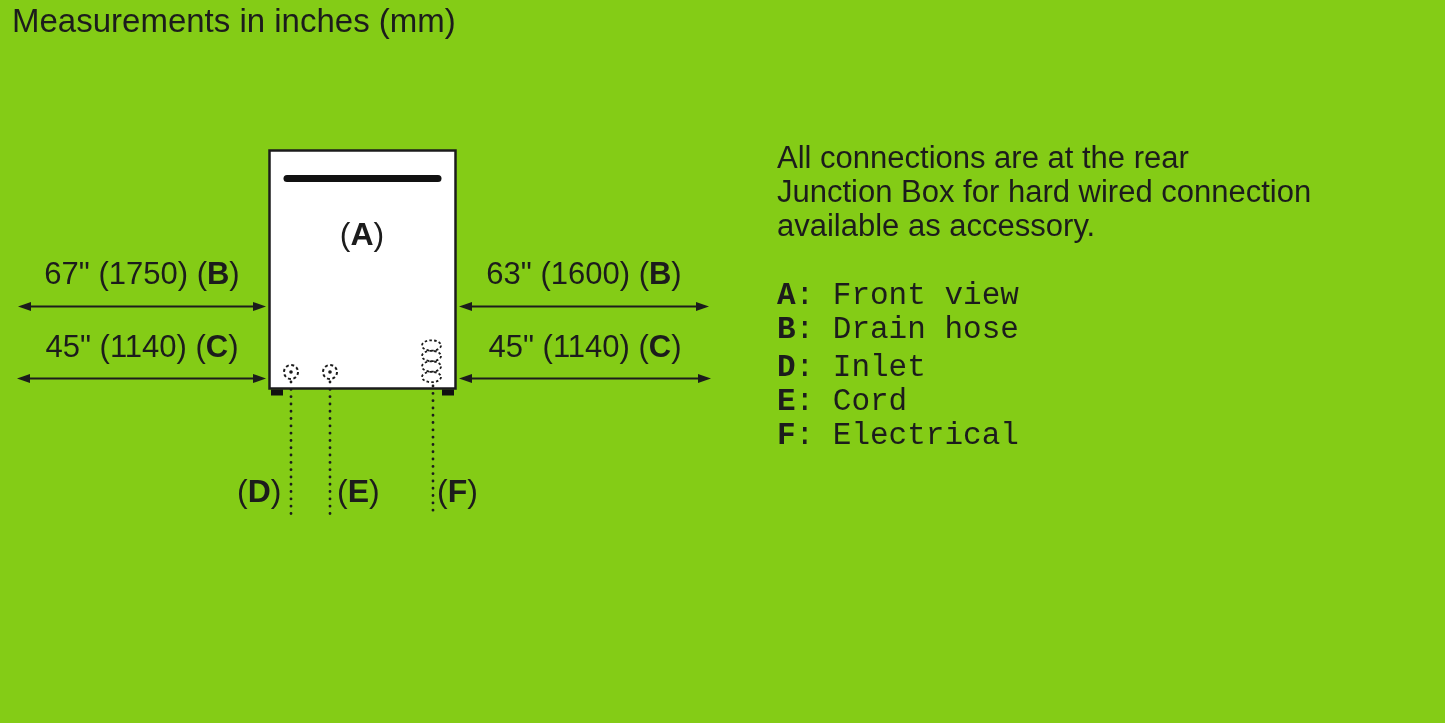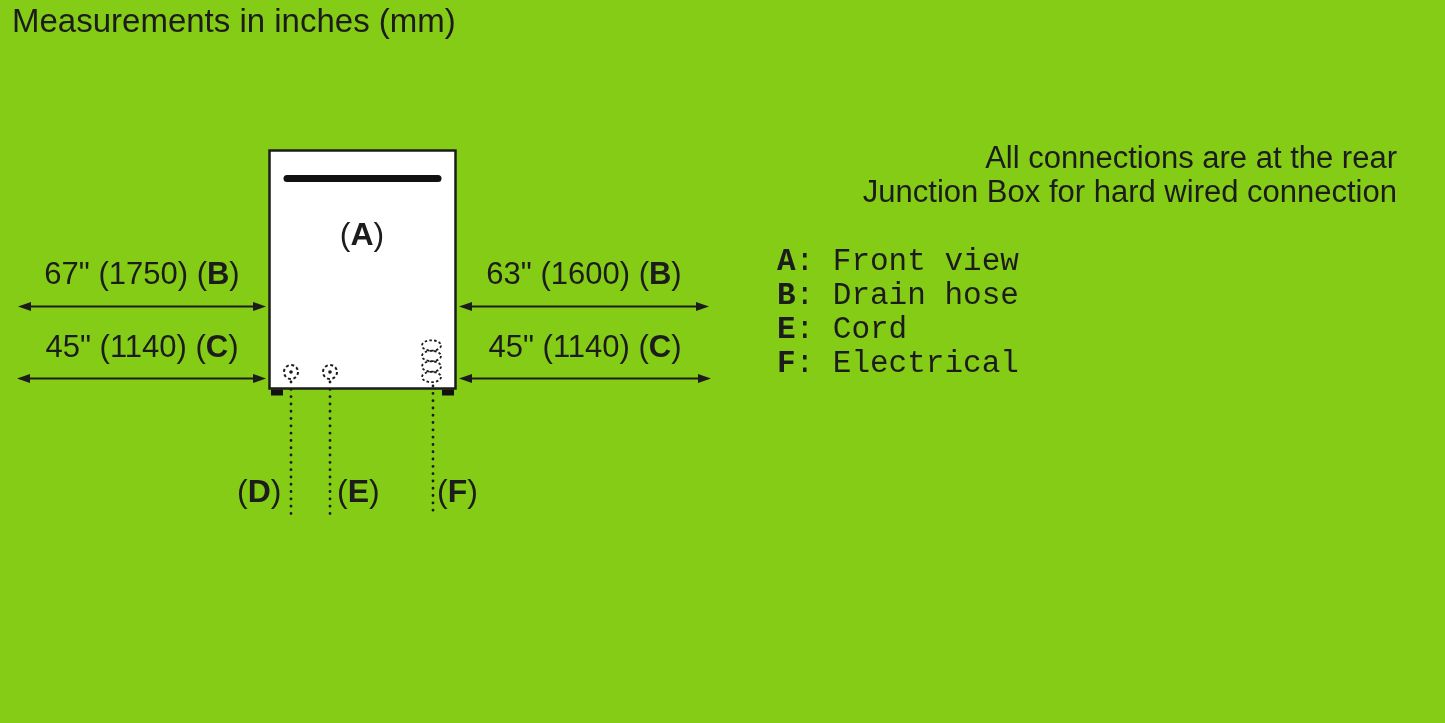--- a/index.html
+++ b/index.html
@@ -37,7 +37,7 @@
     line-height: 34px;
   }
   .bold { font-weight: 700; }
-  .note-line { height: 34px; text-align: right; }
+  .note-line { height: 34px; }
   .legend-item { line-height: 34px; font-family: Liberation Mono, monospace; }
   .legend-item .cont { padding-left: 40px; }
   .gap-before { margin-top: 4px; }

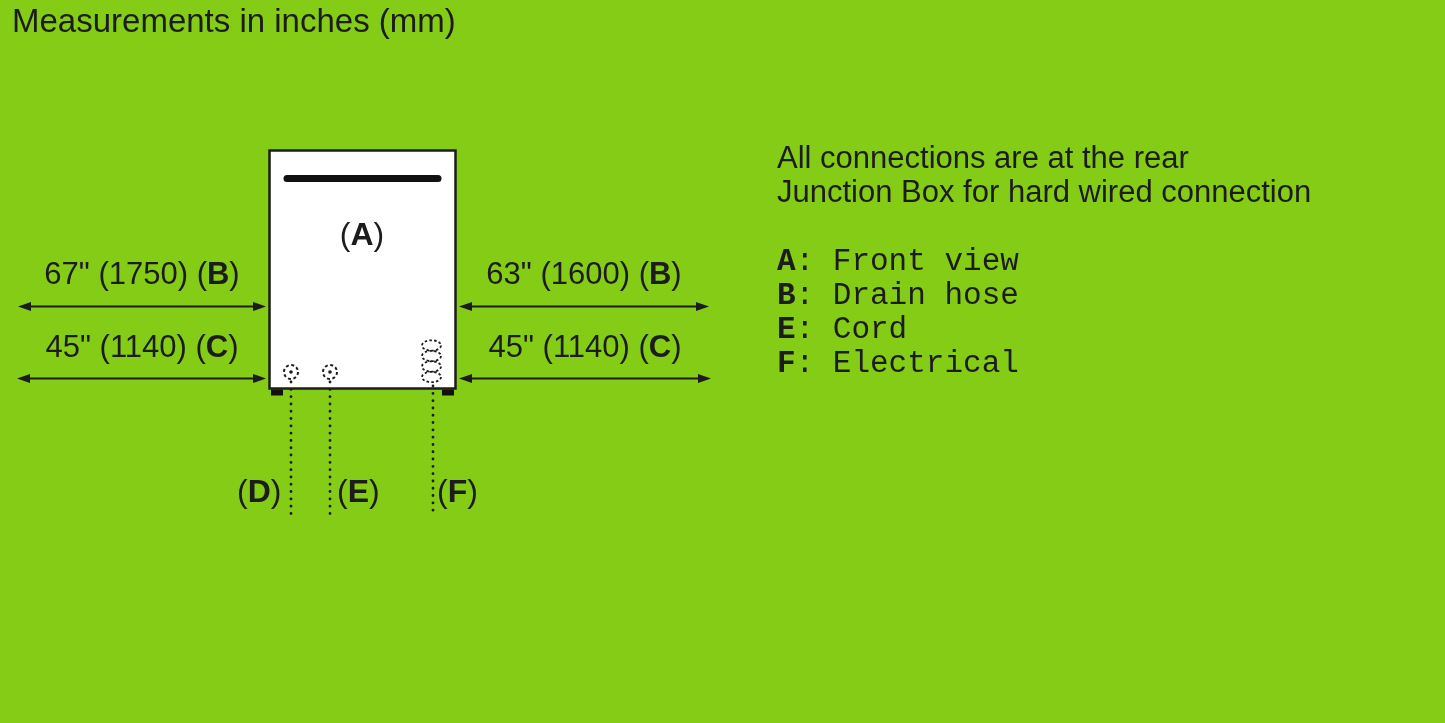--- a/index.html
+++ b/index.html
@@ -126,6 +126,7 @@
     <div>
       <div class="txt note-line">All connections are at the rear</div>
       <div class="txt note-line">Junction Box for hard wired connection</div>
+      <div class="txt note-line">available as accessory.</div>
     </div>
 
     <div style="margin-top:36px;">

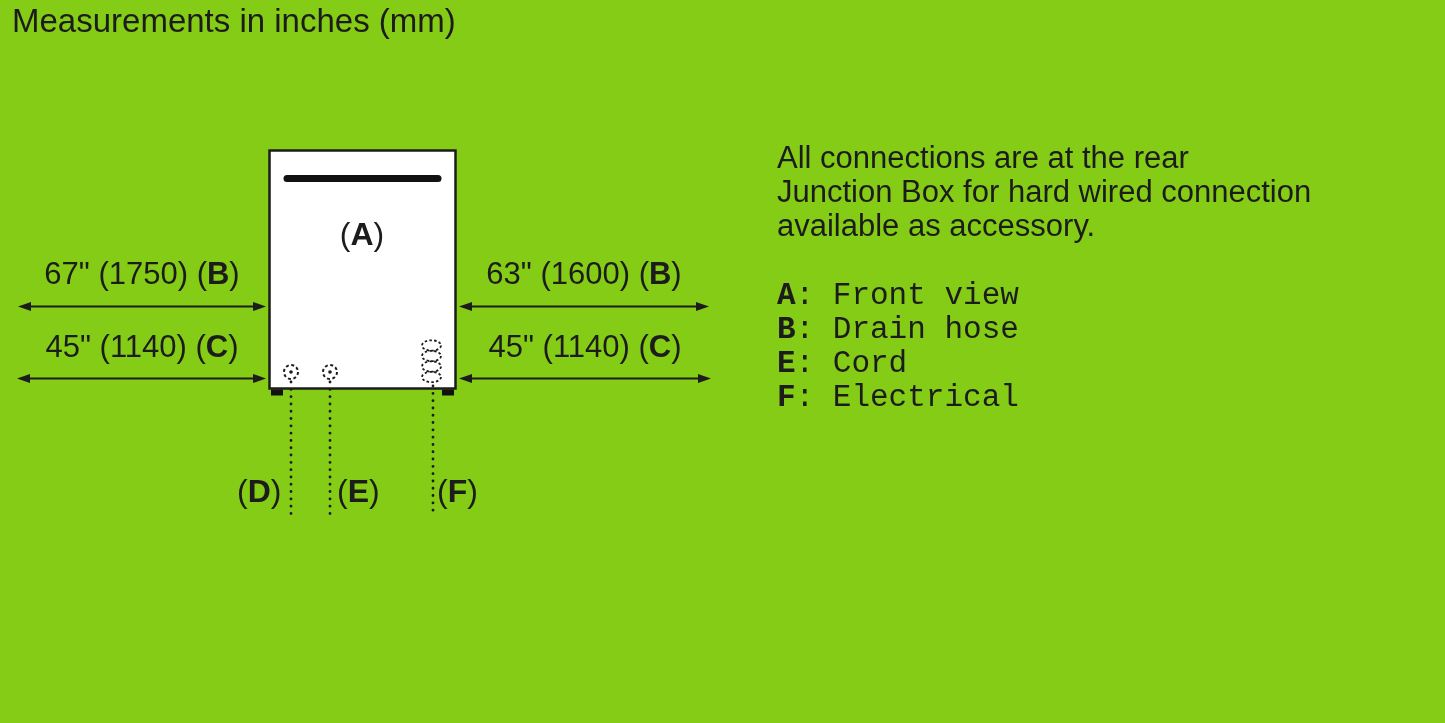--- a/index.html
+++ b/index.html
@@ -135,6 +135,7 @@
       <div class="txt legend-item"><span class="bold">B</span><span>: Drain hose</span></div>
 
 
+      <div class="txt legend-item gap-before"><span class="bold">D</span><span>: Inlet</span></div>
 
       <div class="txt legend-item"><span class="bold">E</span><span>: Cord</span></div>
 

